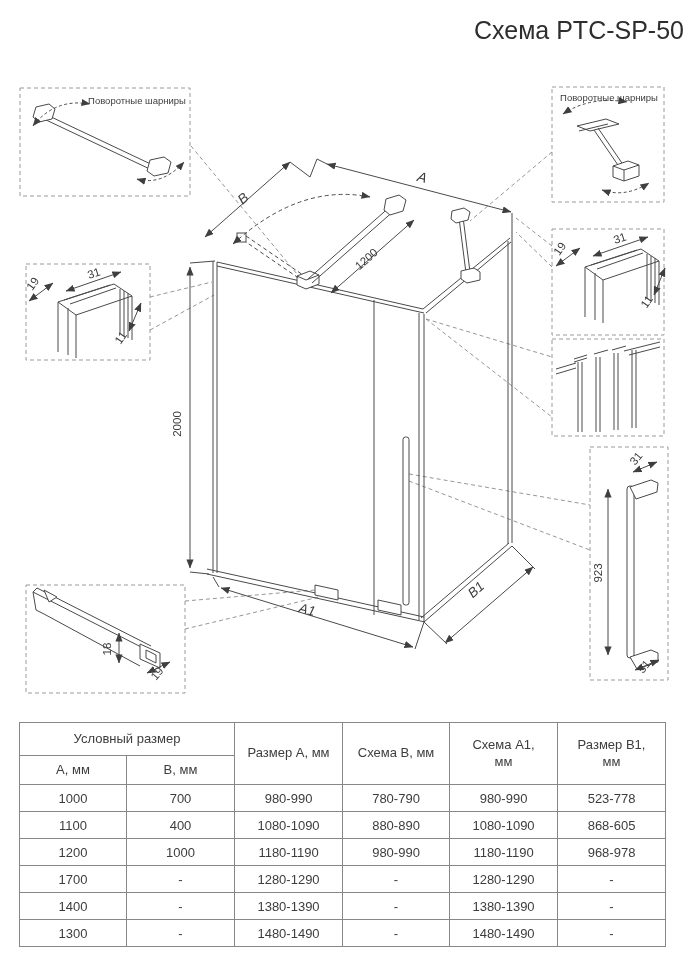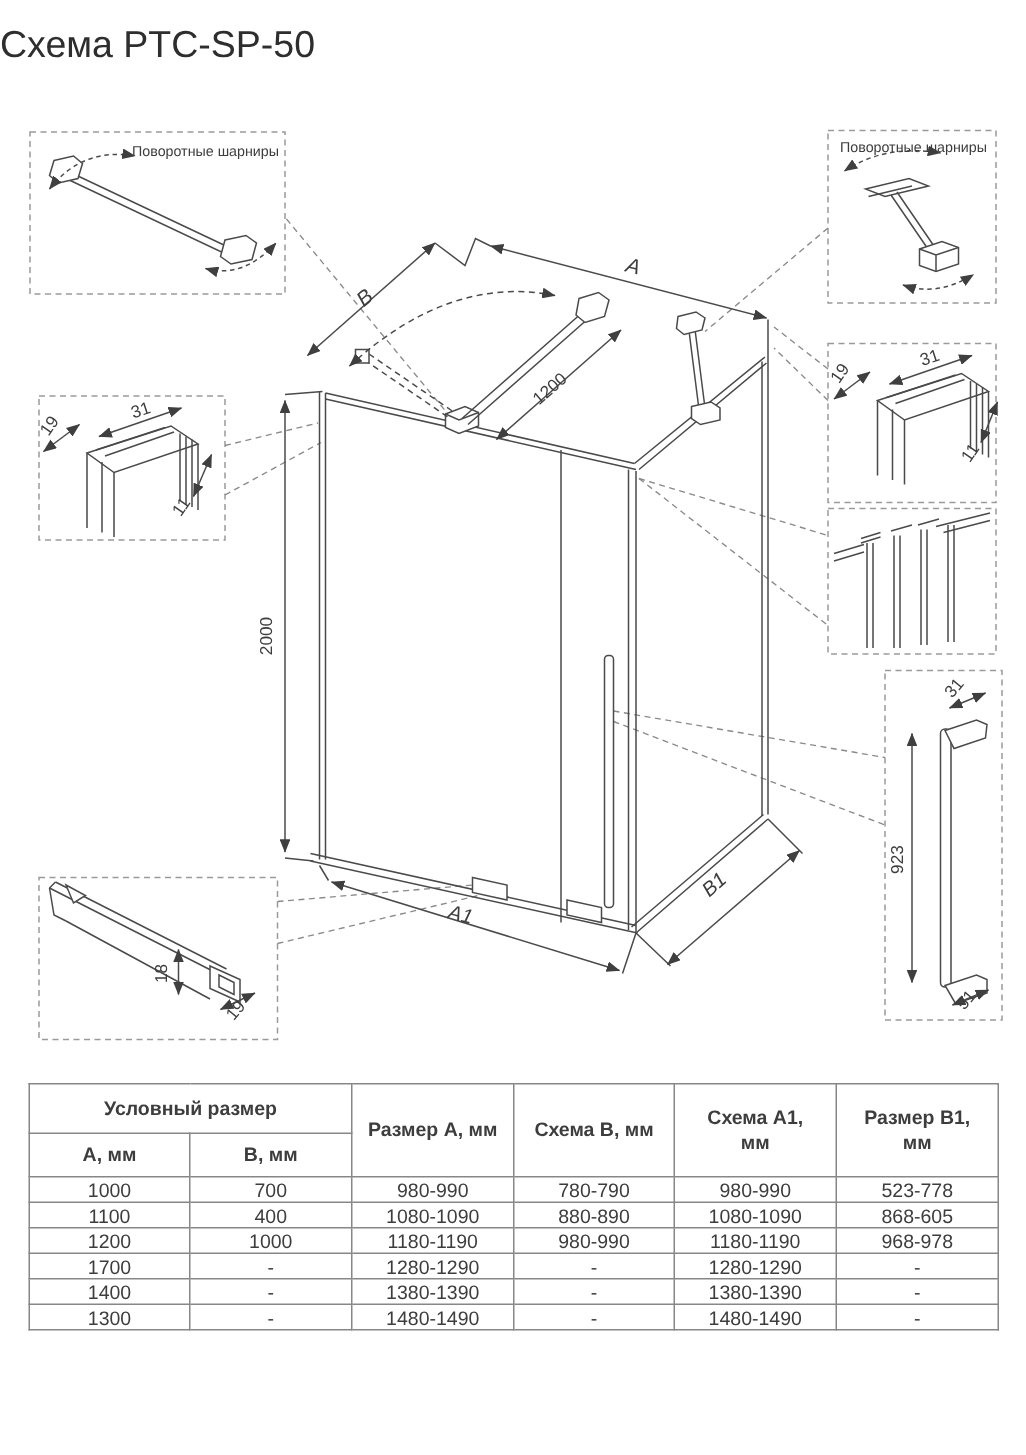--- a/index.html
+++ b/index.html
@@ -8,7 +8,7 @@
     font-family:"Liberation Sans",sans-serif;overflow:hidden;
   }
   .title{
-    position:absolute;top:16px;left:0;right:0;text-align:left;
+    position:absolute;top:16px;left:0;right:0;text-align:right;
     font-size:25px;color:#2e2e2e;
   }
   svg.diagram{position:absolute;top:0;left:0;}

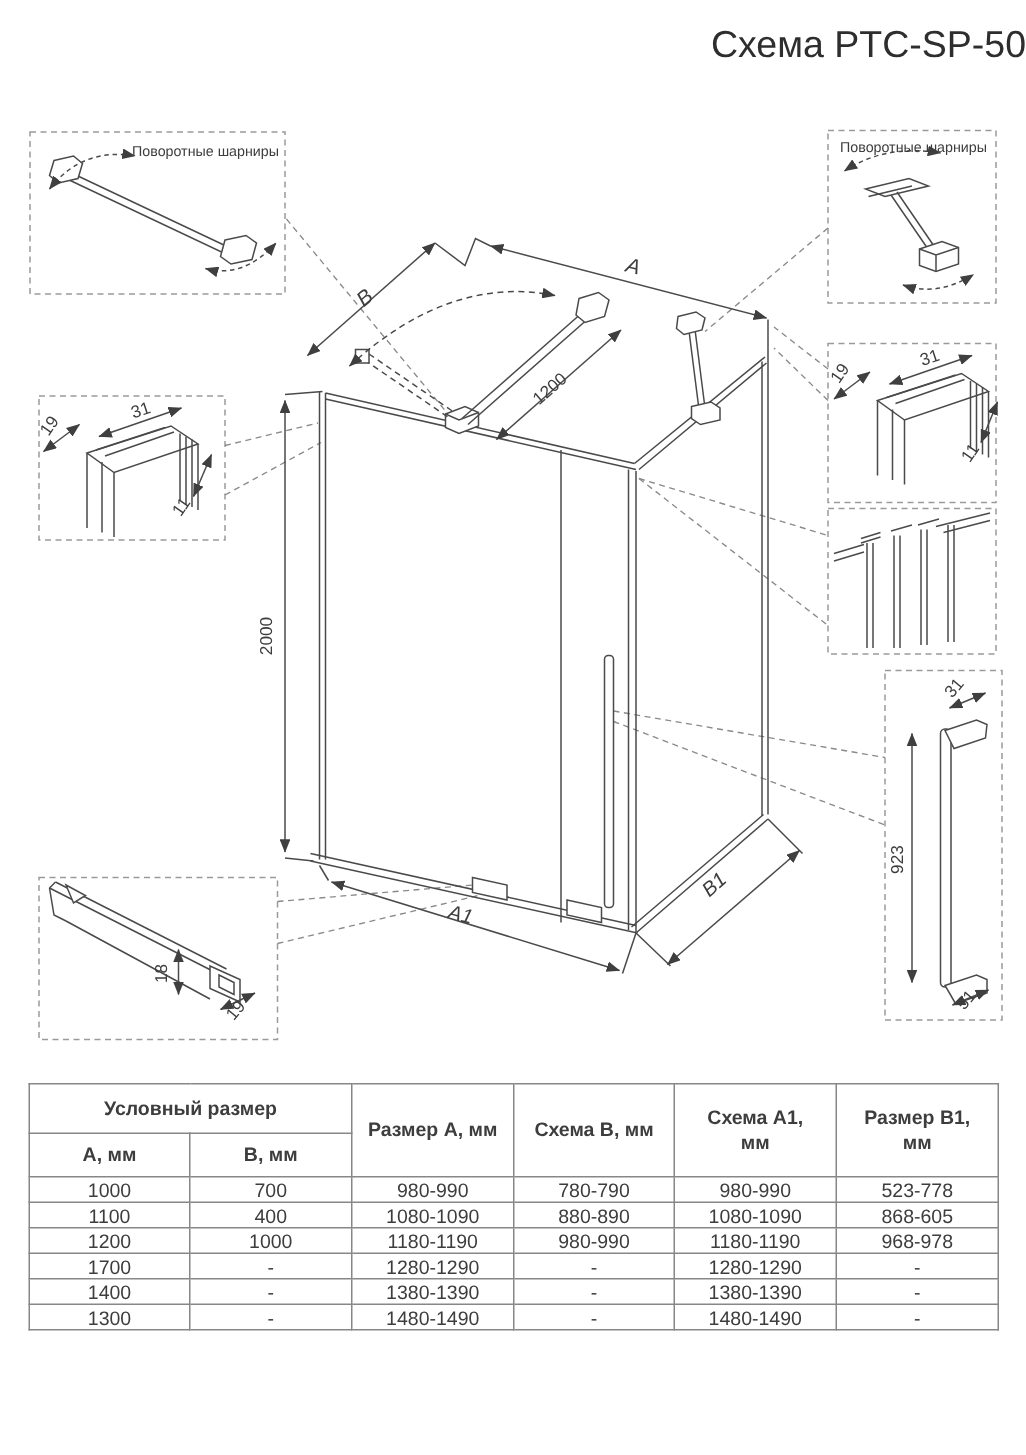--- a/index.html
+++ b/index.html
@@ -26,7 +26,7 @@
     border:1px solid #878787;font-weight:normal;text-align:center;
     vertical-align:middle;padding:0 2px;
   }
-  table.sizes th{white-space:pre-line;line-height:1.25;font-weight:bold;}
+  table.sizes th{white-space:pre-line;line-height:1.25;}
   thead tr.r1{height:33px;}
   thead tr.r2{height:29px;}
   tbody tr{height:17px;}

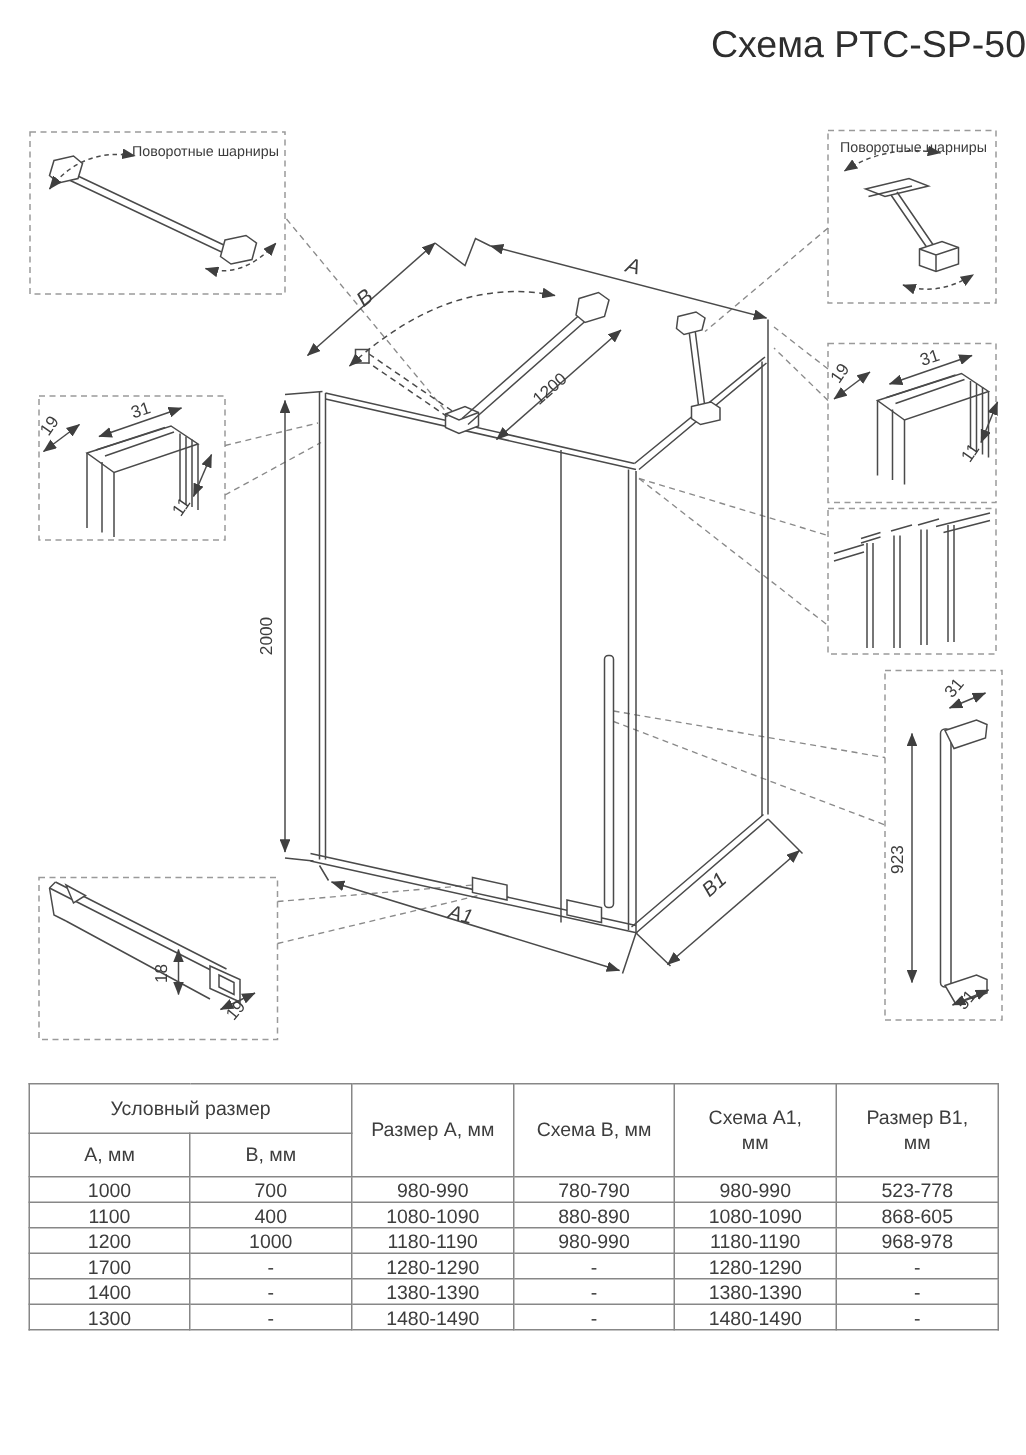--- a/index.html
+++ b/index.html
@@ -29,7 +29,7 @@
   table.sizes th{white-space:pre-line;line-height:1.25;}
   thead tr.r1{height:33px;}
   thead tr.r2{height:29px;}
-  tbody tr{height:17px;}
+  tbody tr{height:27px;}
 </style>
 </head>
 <body>

